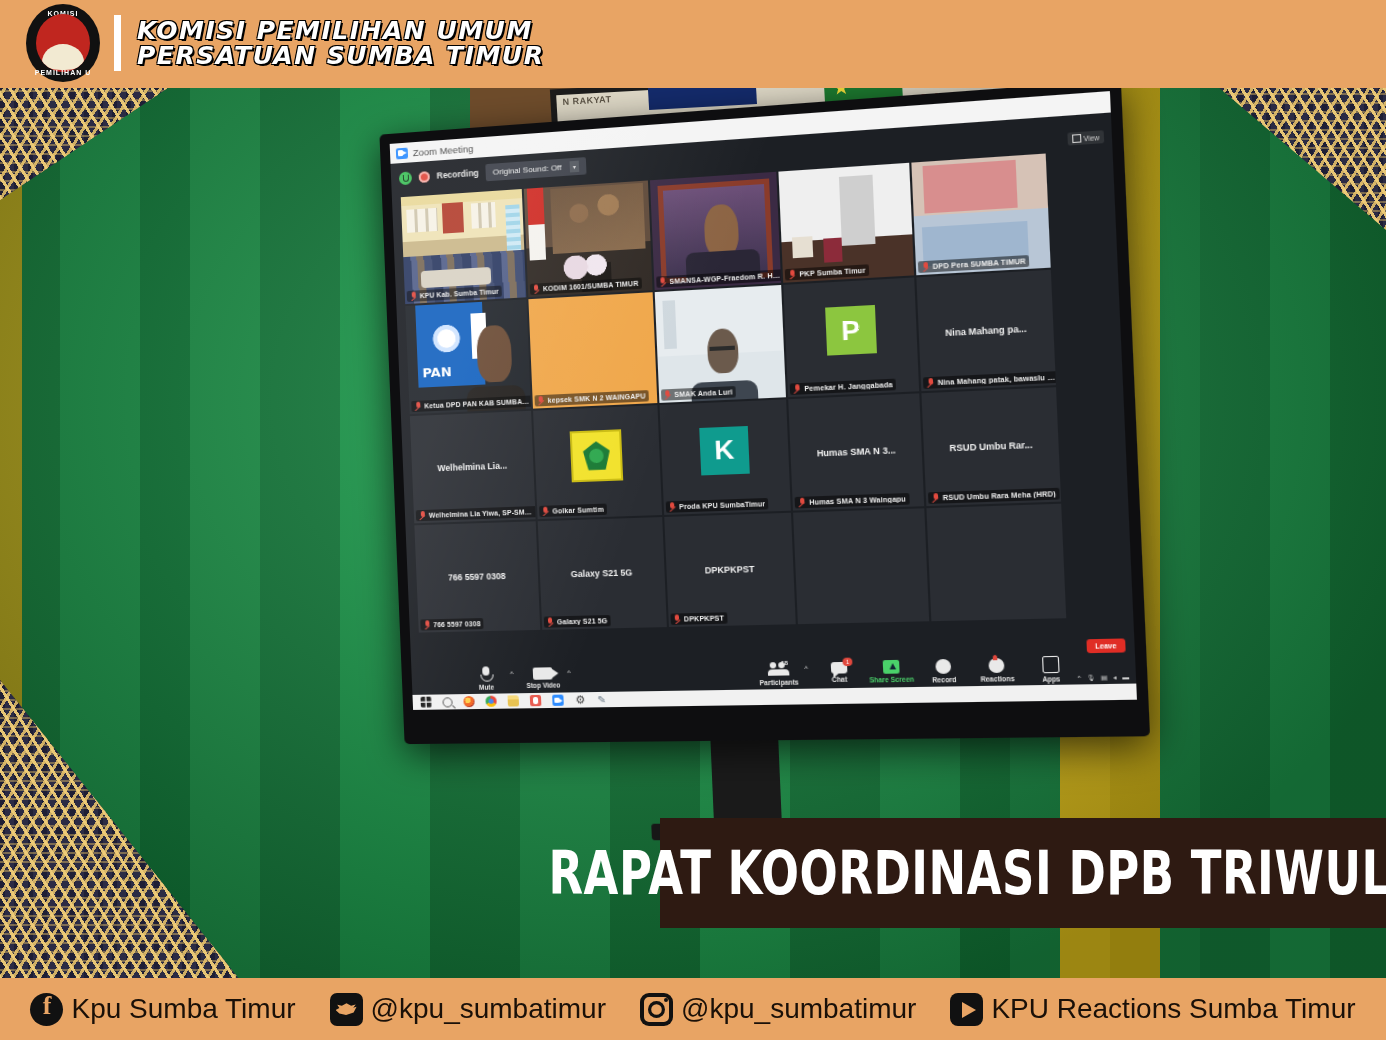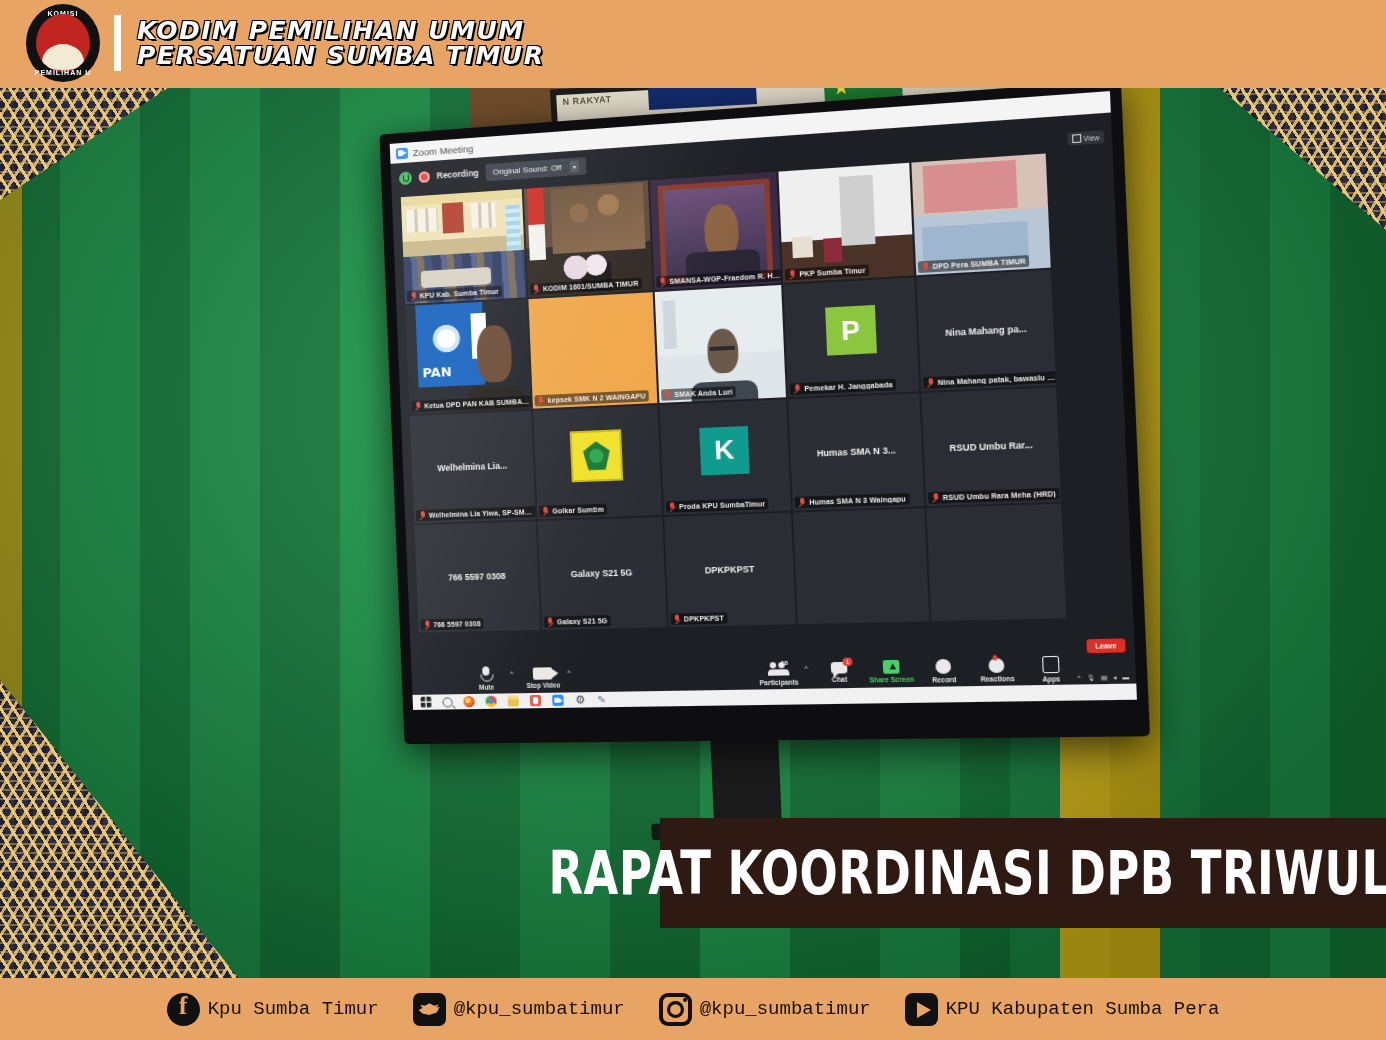--- a/index.html
+++ b/index.html
@@ -563,7 +563,7 @@
     </div>
     <div id="logo-divider"></div>
     <div id="logo-text">
-      <div>KODIM PEMILIHAN UMUM</div>
+      <div>KOMISI PEMILIHAN UMUM</div>
       <div>PERSATUAN SUMBA TIMUR</div>
     </div>
   </div>

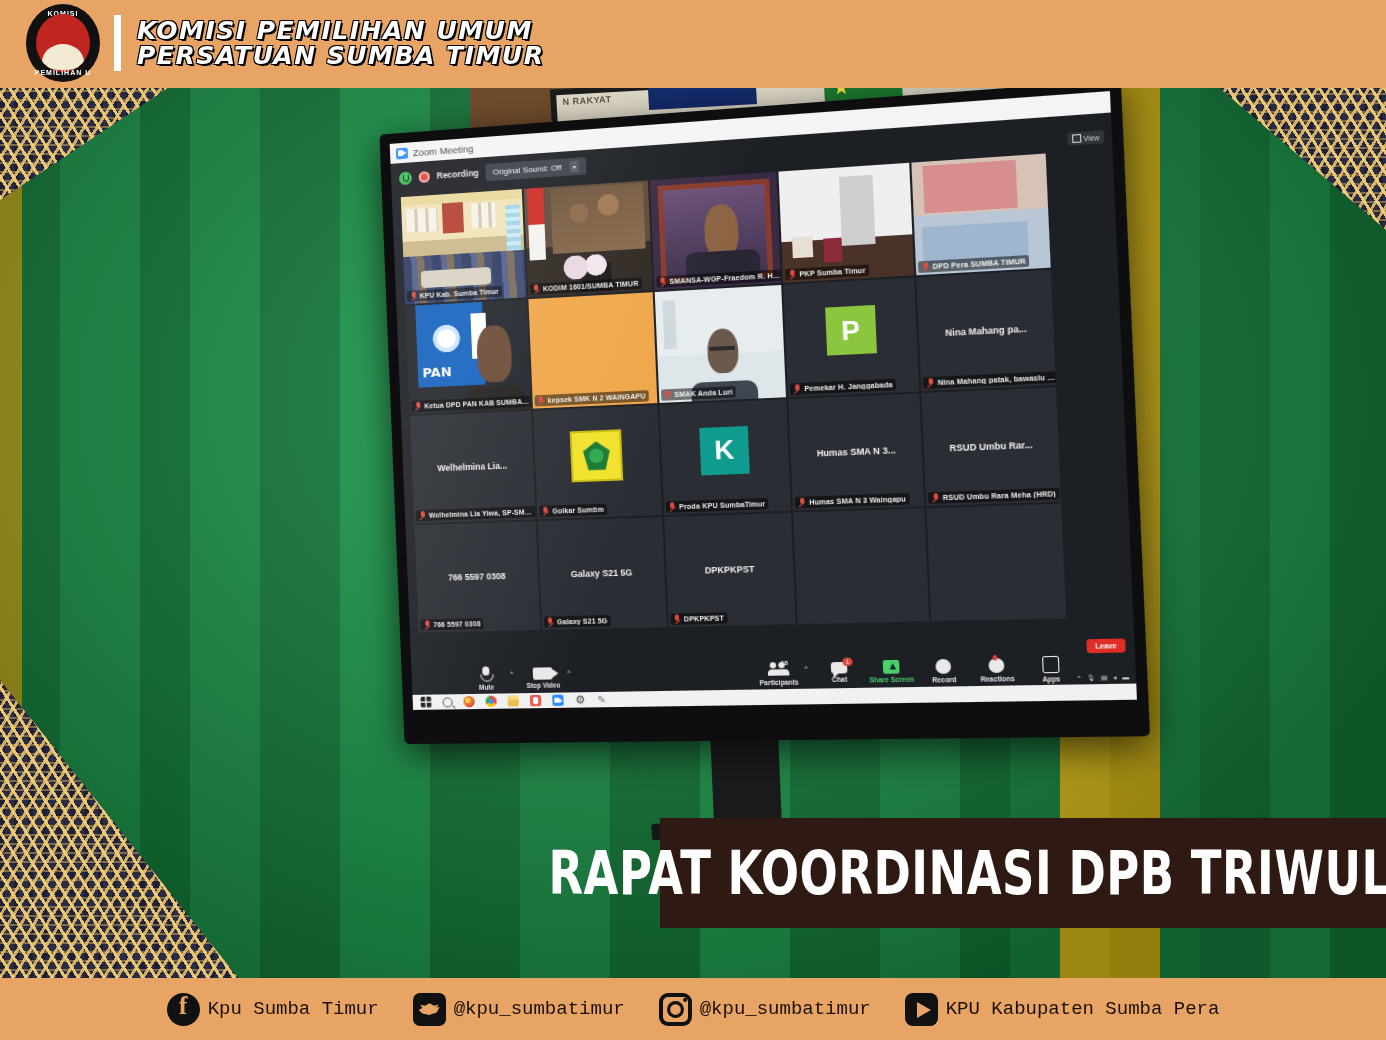--- a/index.html
+++ b/index.html
@@ -233,7 +233,7 @@
   #footer{position:absolute;left:0;bottom:0;width:1386px;height:62px;background:#e8a464;
      display:flex;align-items:center;justify-content:center;gap:34px;z-index:8;}
   .social{display:flex;align-items:center;gap:8px;}
-  .social .txt{color:#1a1008;font-size:19px;font-family:Liberation Mono, monospace;white-space:nowrap;}
+  .social .txt{color:#1a1008;font-size:28px;font-family:Liberation Sans, sans-serif;white-space:nowrap;}
   .sic{width:33px;height:33px;background:#111;flex:0 0 auto;position:relative;}
   .sic.fb{border-radius:50%;}
   .sic.fb::after{content:"f";position:absolute;left:0;right:0;top:-2px;color:#e8a464;font-size:26px;

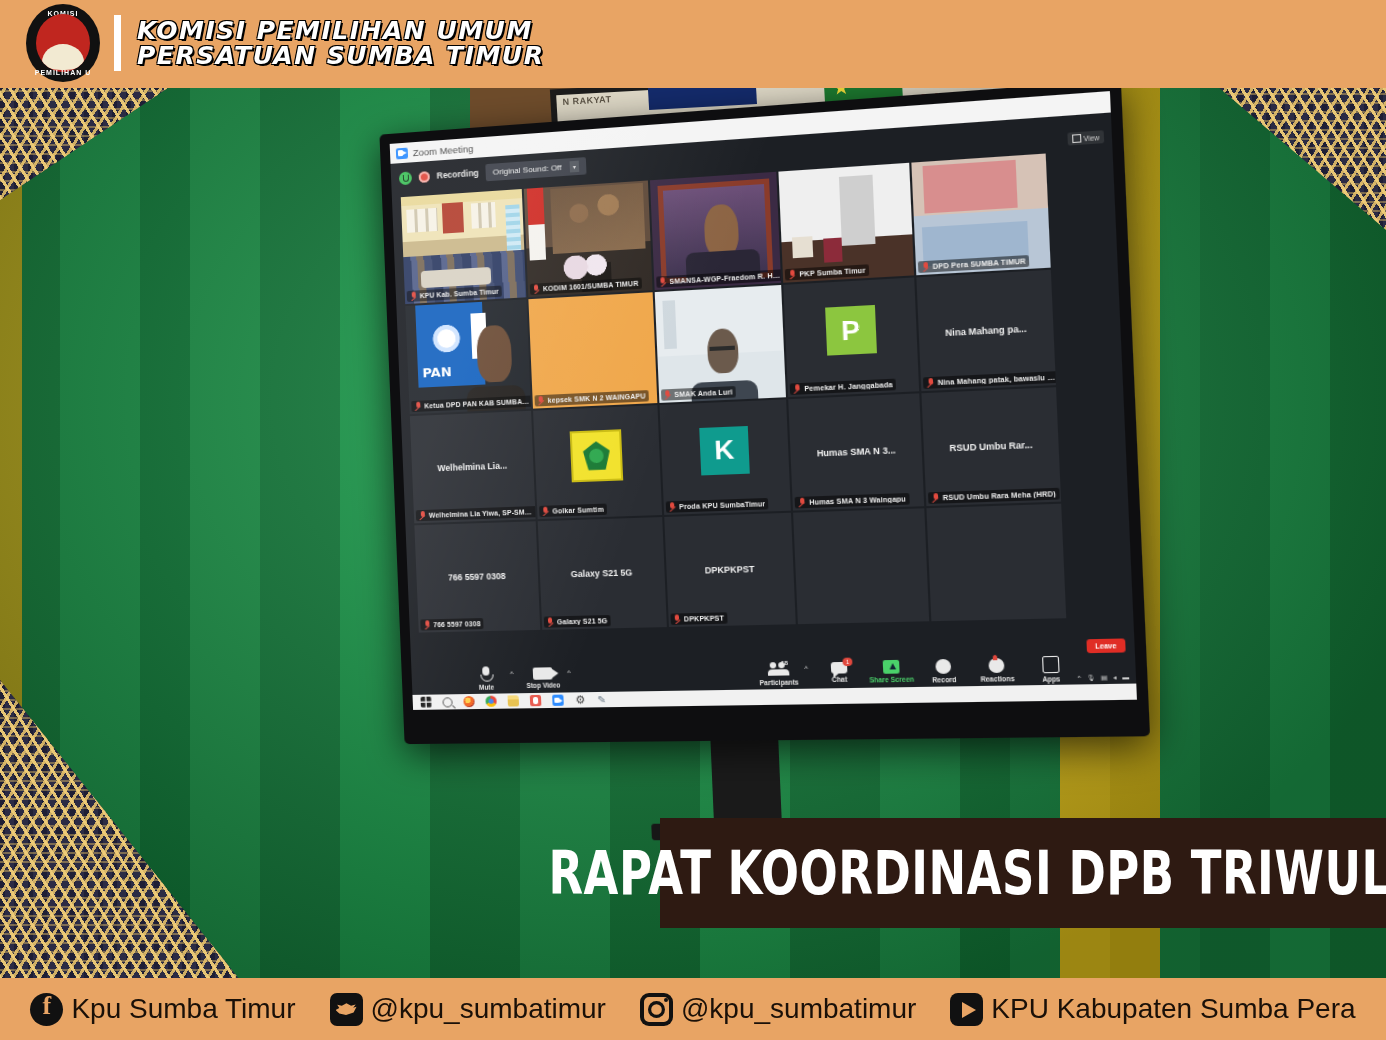--- a/index.html
+++ b/index.html
@@ -587,7 +587,7 @@
       </div>
       <div class="social">
         <div class="sic yt"></div>
-        <div class="txt">KPU Kabupaten Sumba Pera</div>
+        <div class="txt">KPU Reactions Sumba Timur</div>
       </div>
     </div>
 

